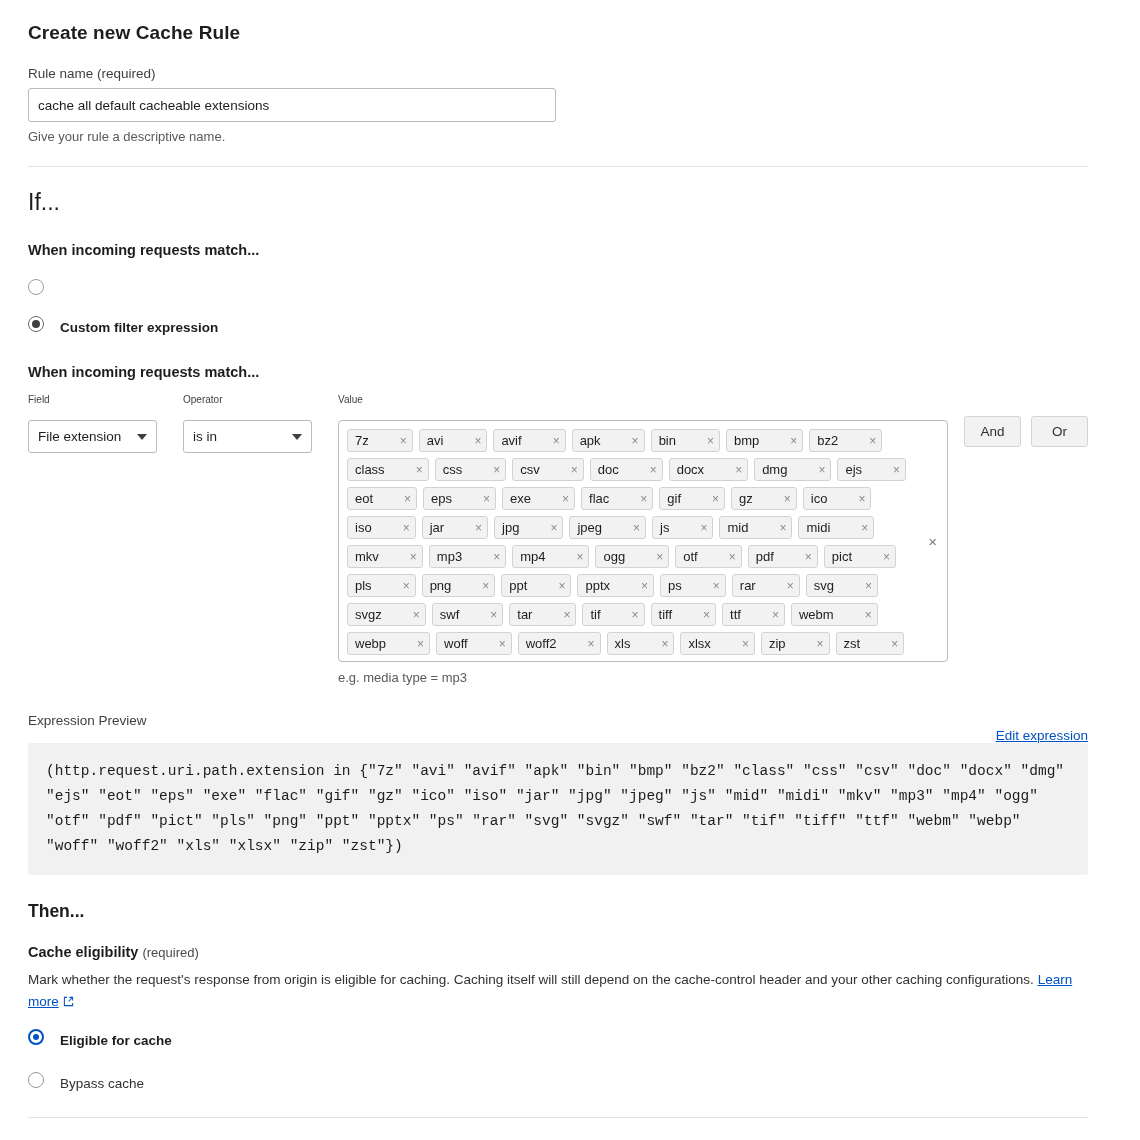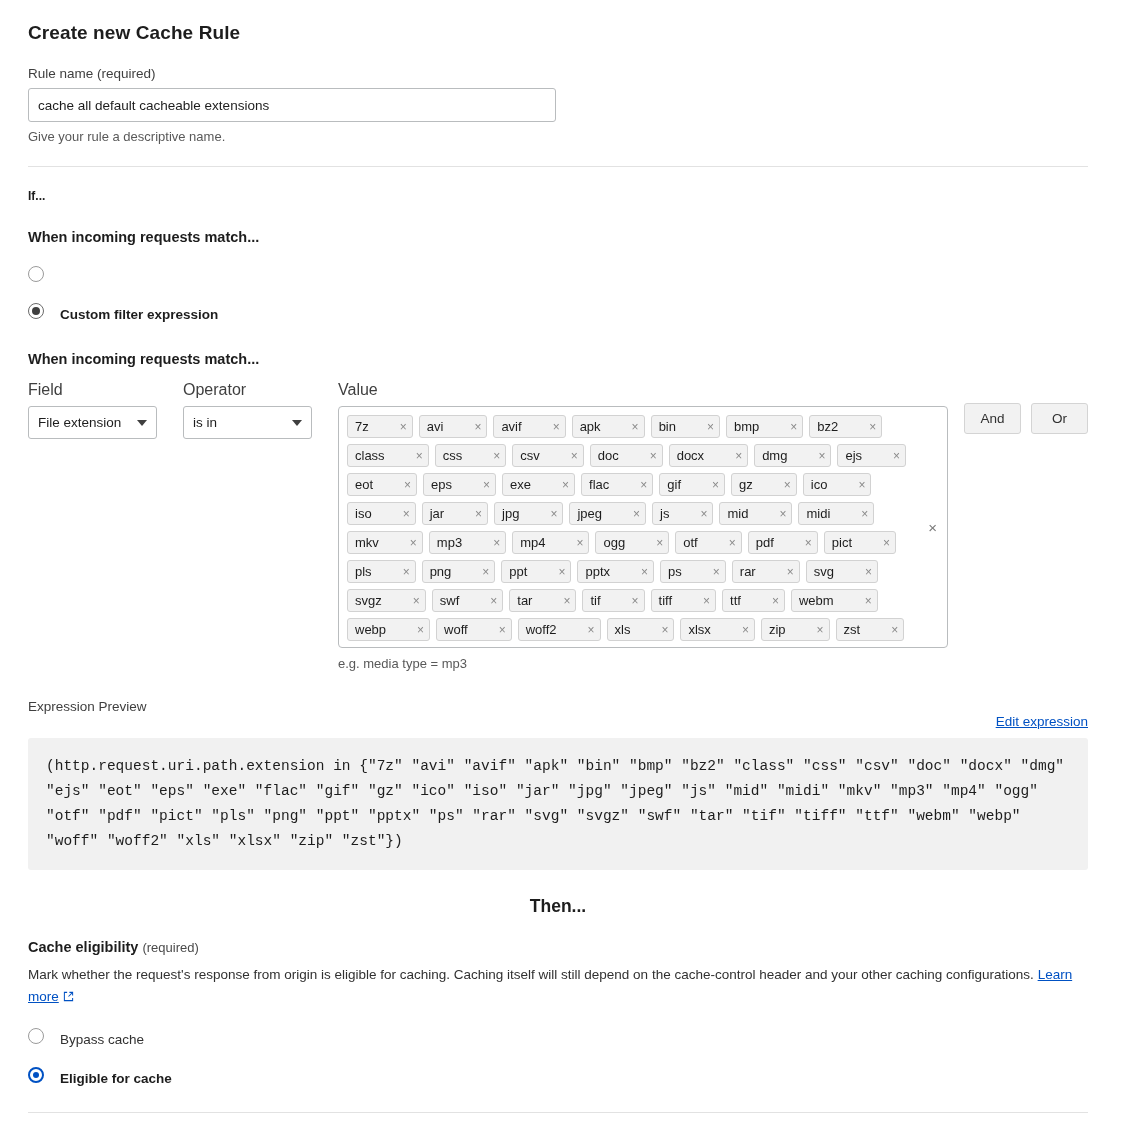--- a/index.html
+++ b/index.html
@@ -53,8 +53,8 @@
     margin: 22px 0 0 0;
   }
   .section-title {
-    font-size: 12px;
-    font-weight: bold;
+    font-size: 23px;
+    font-weight: normal;
     color: #1d1d1d;
     margin: 22px 0 0 0;
   }

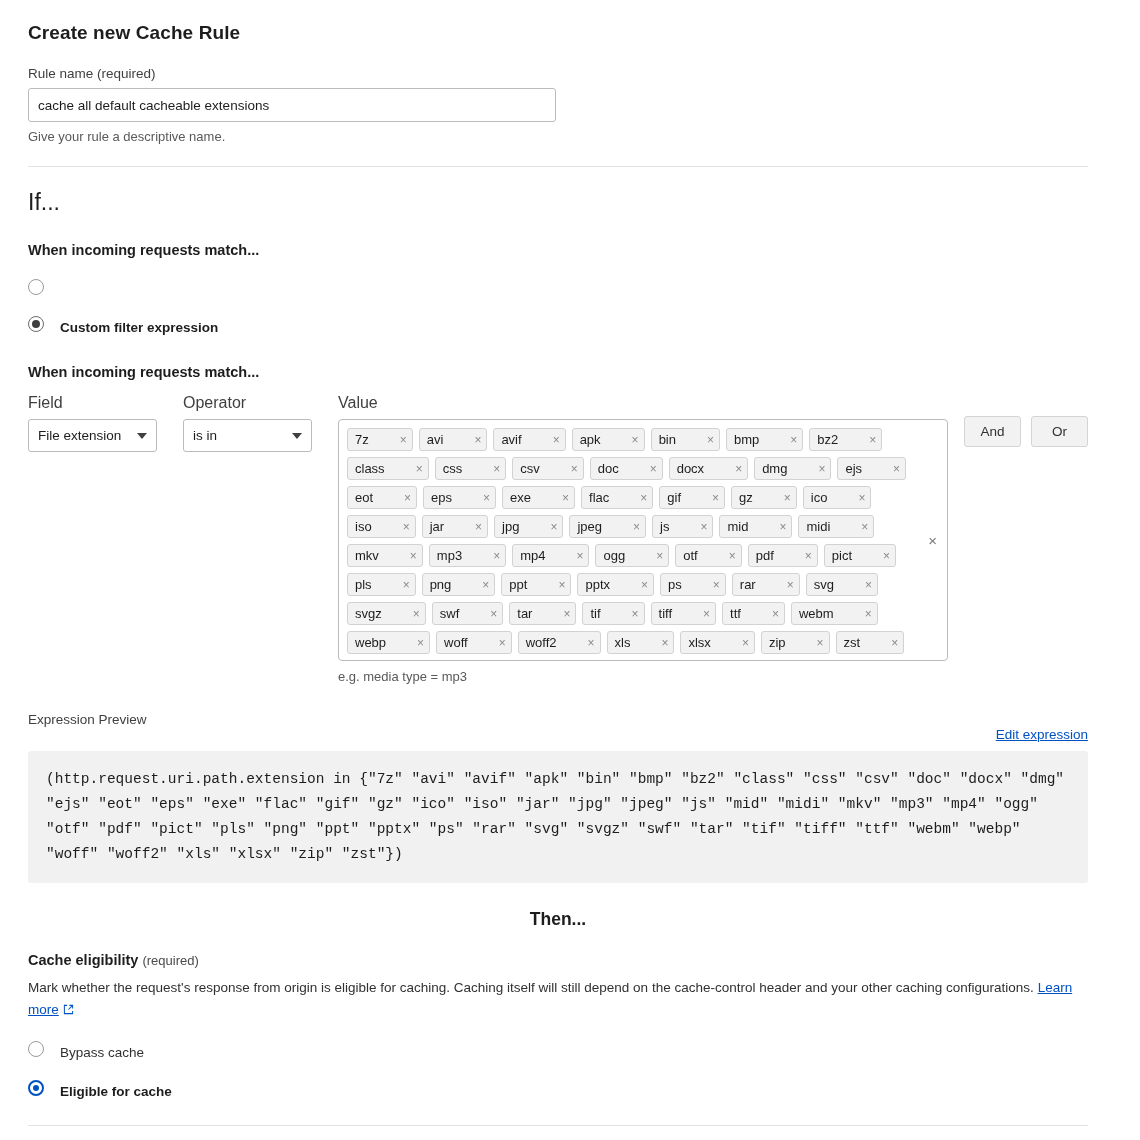--- a/index.html
+++ b/index.html
@@ -122,9 +122,9 @@
   .col-value { flex: 1 1 auto; max-width: 610px; }
   .col-logic { margin-left: 16px; padding-top: 22px; display: flex; gap: 10px; }
   .col-head {
-    font-size: 16px;
+    font-size: 10px;
     color: #3f3f3f;
-    margin-bottom: 7px;
+    margin-bottom: 15px;
   }
   .select {
     height: 33px;

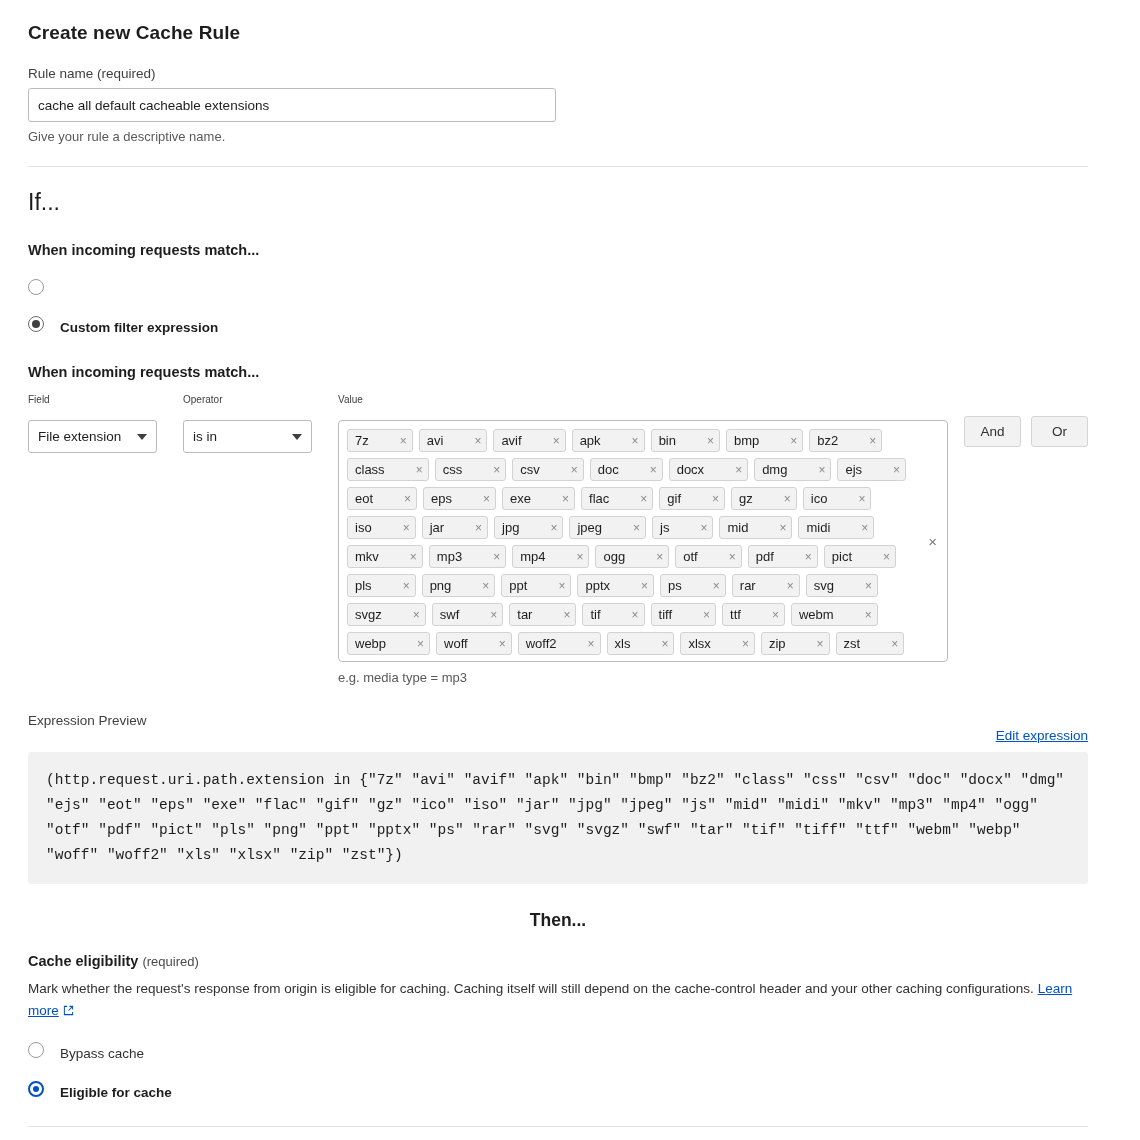--- a/index.html
+++ b/index.html
@@ -224,7 +224,6 @@
     cursor: pointer;
   }
   .exp-box {
-    margin-top: 9px;
     background: #f1f1f1;
     border-radius: 3px;
     padding: 16px 18px;

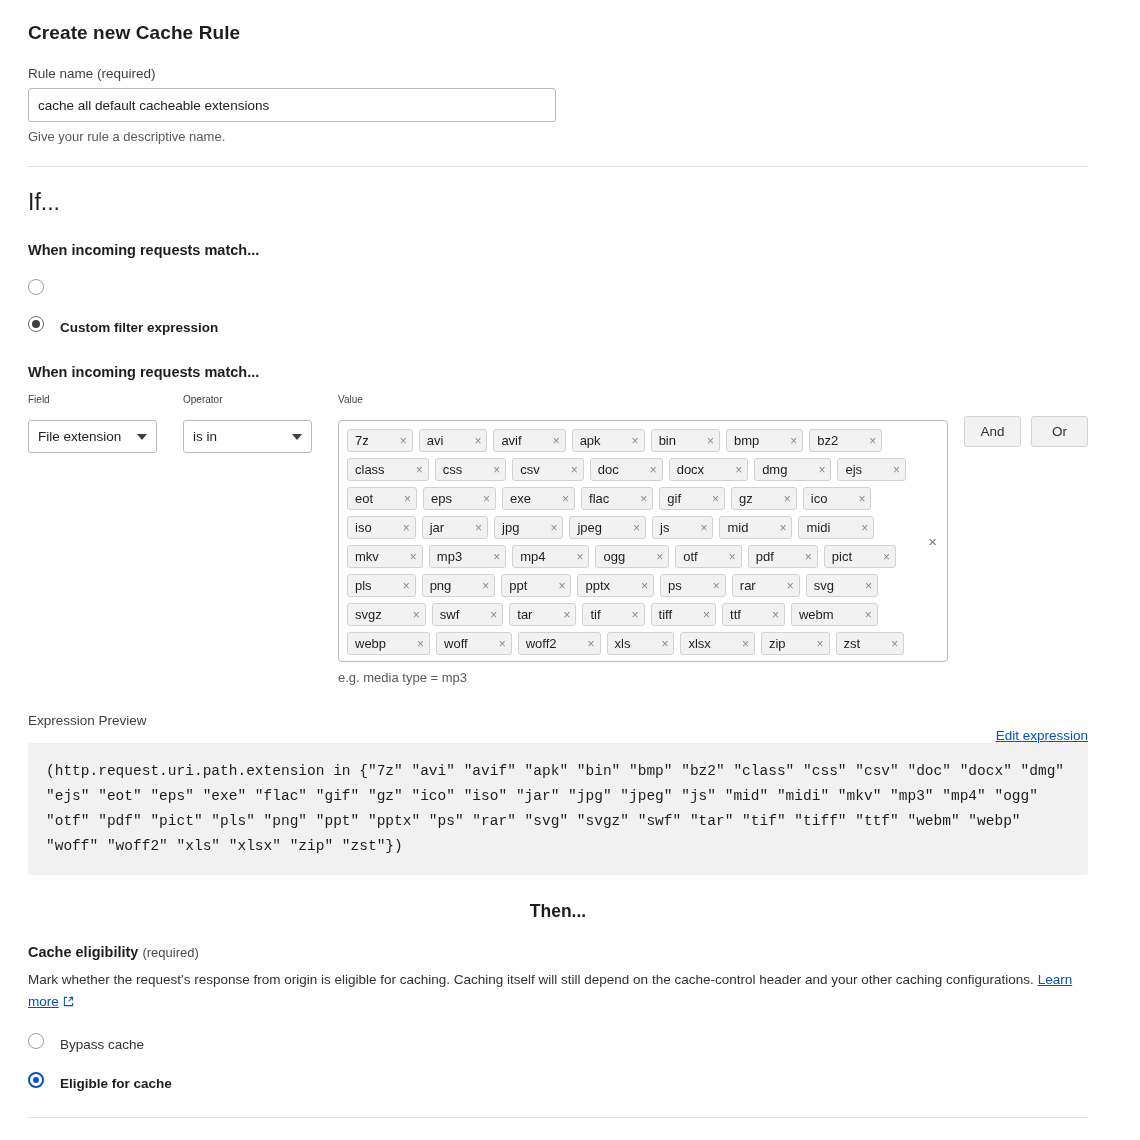--- a/index.html
+++ b/index.html
@@ -239,7 +239,6 @@
     font-weight: bold;
     color: #1d1d1d;
     margin: 26px 0 0 0;
-    text-align: center;
   }
   .cache-elig {
     margin-top: 22px;

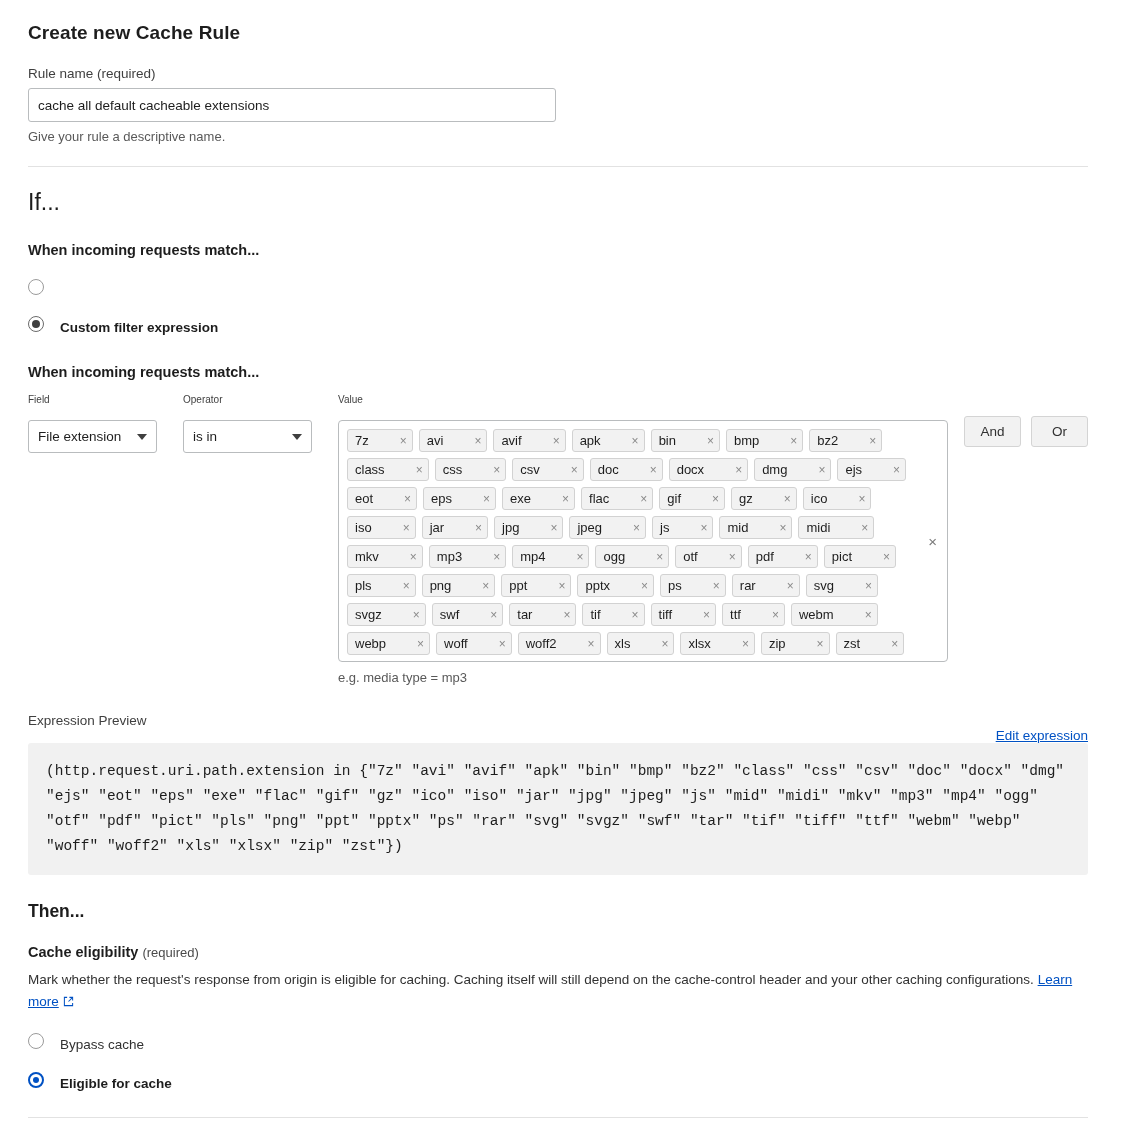--- a/index.html
+++ b/index.html
@@ -585,6 +585,13 @@
     </span>
   </div>
 
+  <div class="radio-row" style="margin-top:16px">
+    <span class="radio checked blue"></span>
+    <span class="radio-texts">
+      <span class="radio-title">Eligible for cache</span>
+    </span>
+  </div>
+
   <div class="radio-row">
     <span class="radio"></span>
     <span class="radio-texts">
@@ -592,13 +599,6 @@
     </span>
   </div>
 
-  <div class="radio-row" style="margin-top:16px">
-    <span class="radio checked blue"></span>
-    <span class="radio-texts">
-      <span class="radio-title">Eligible for cache</span>
-    </span>
-  </div>
-
   <hr class="bottom-rule">
 </div>
 

